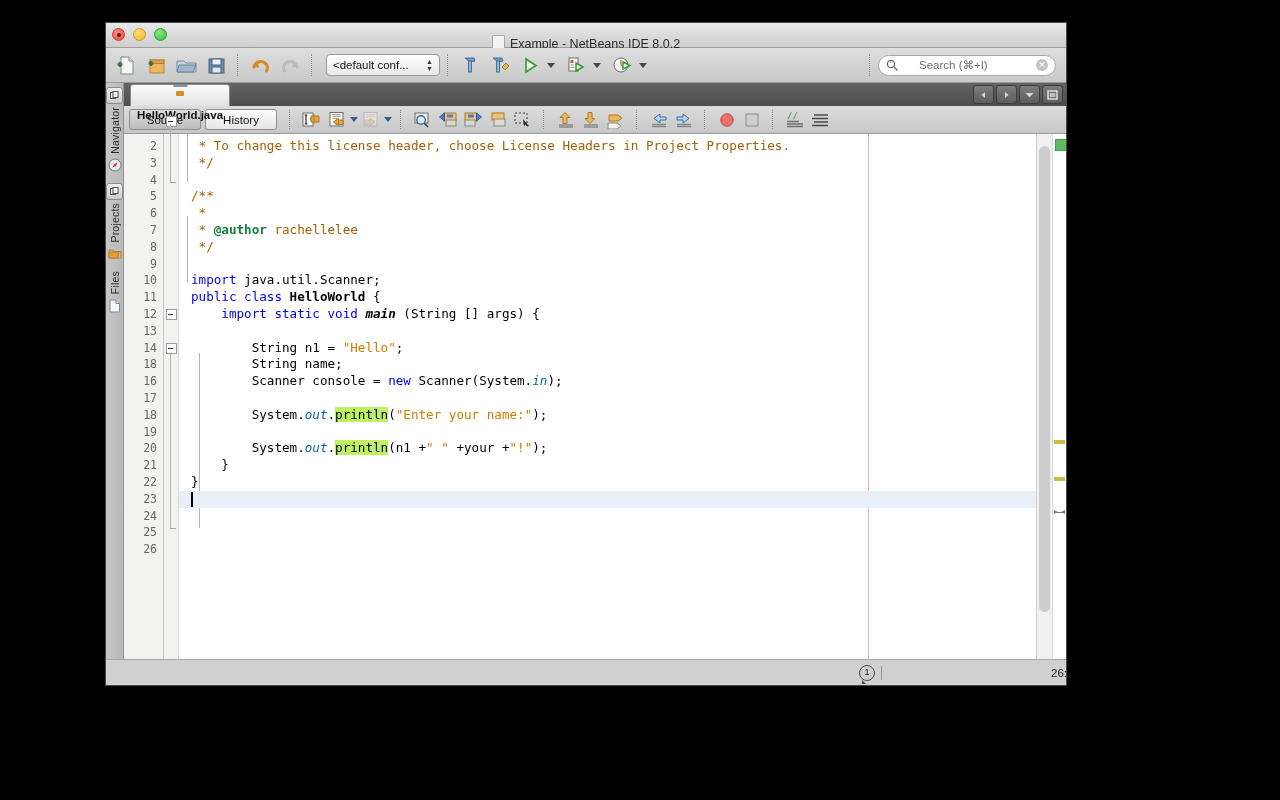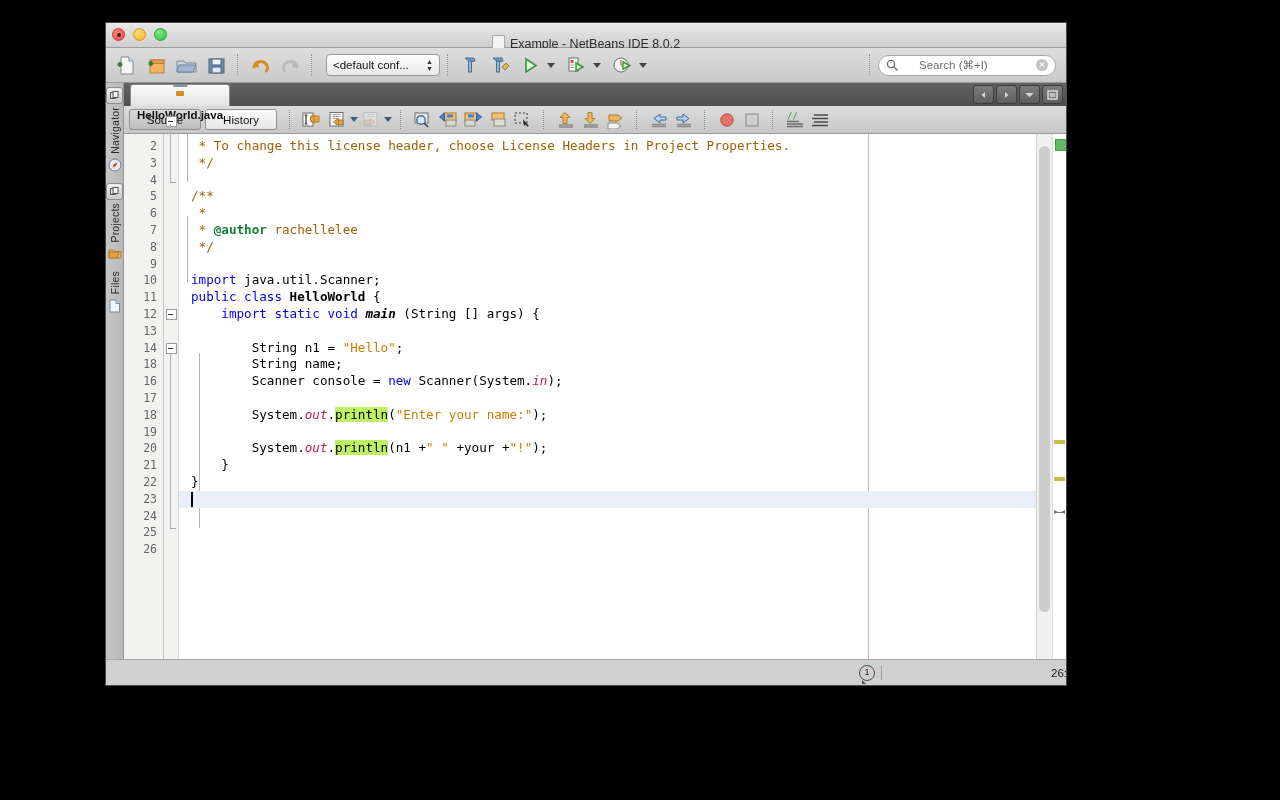--- a/index.html
+++ b/index.html
@@ -101,7 +101,7 @@
   .cmt-b{color:#15803d;font-weight:bold;}
   .kw{color:#0000e6;}
   .str{color:#ce7b00;}
-  .fld{color:#be185d;font-style:italic;}
+  .fld{color:#0369a1;font-style:italic;}
   .bld{font-weight:bold;}
   .bldi{font-weight:bold;font-style:italic;}
   .hl{background:#bef264;}

